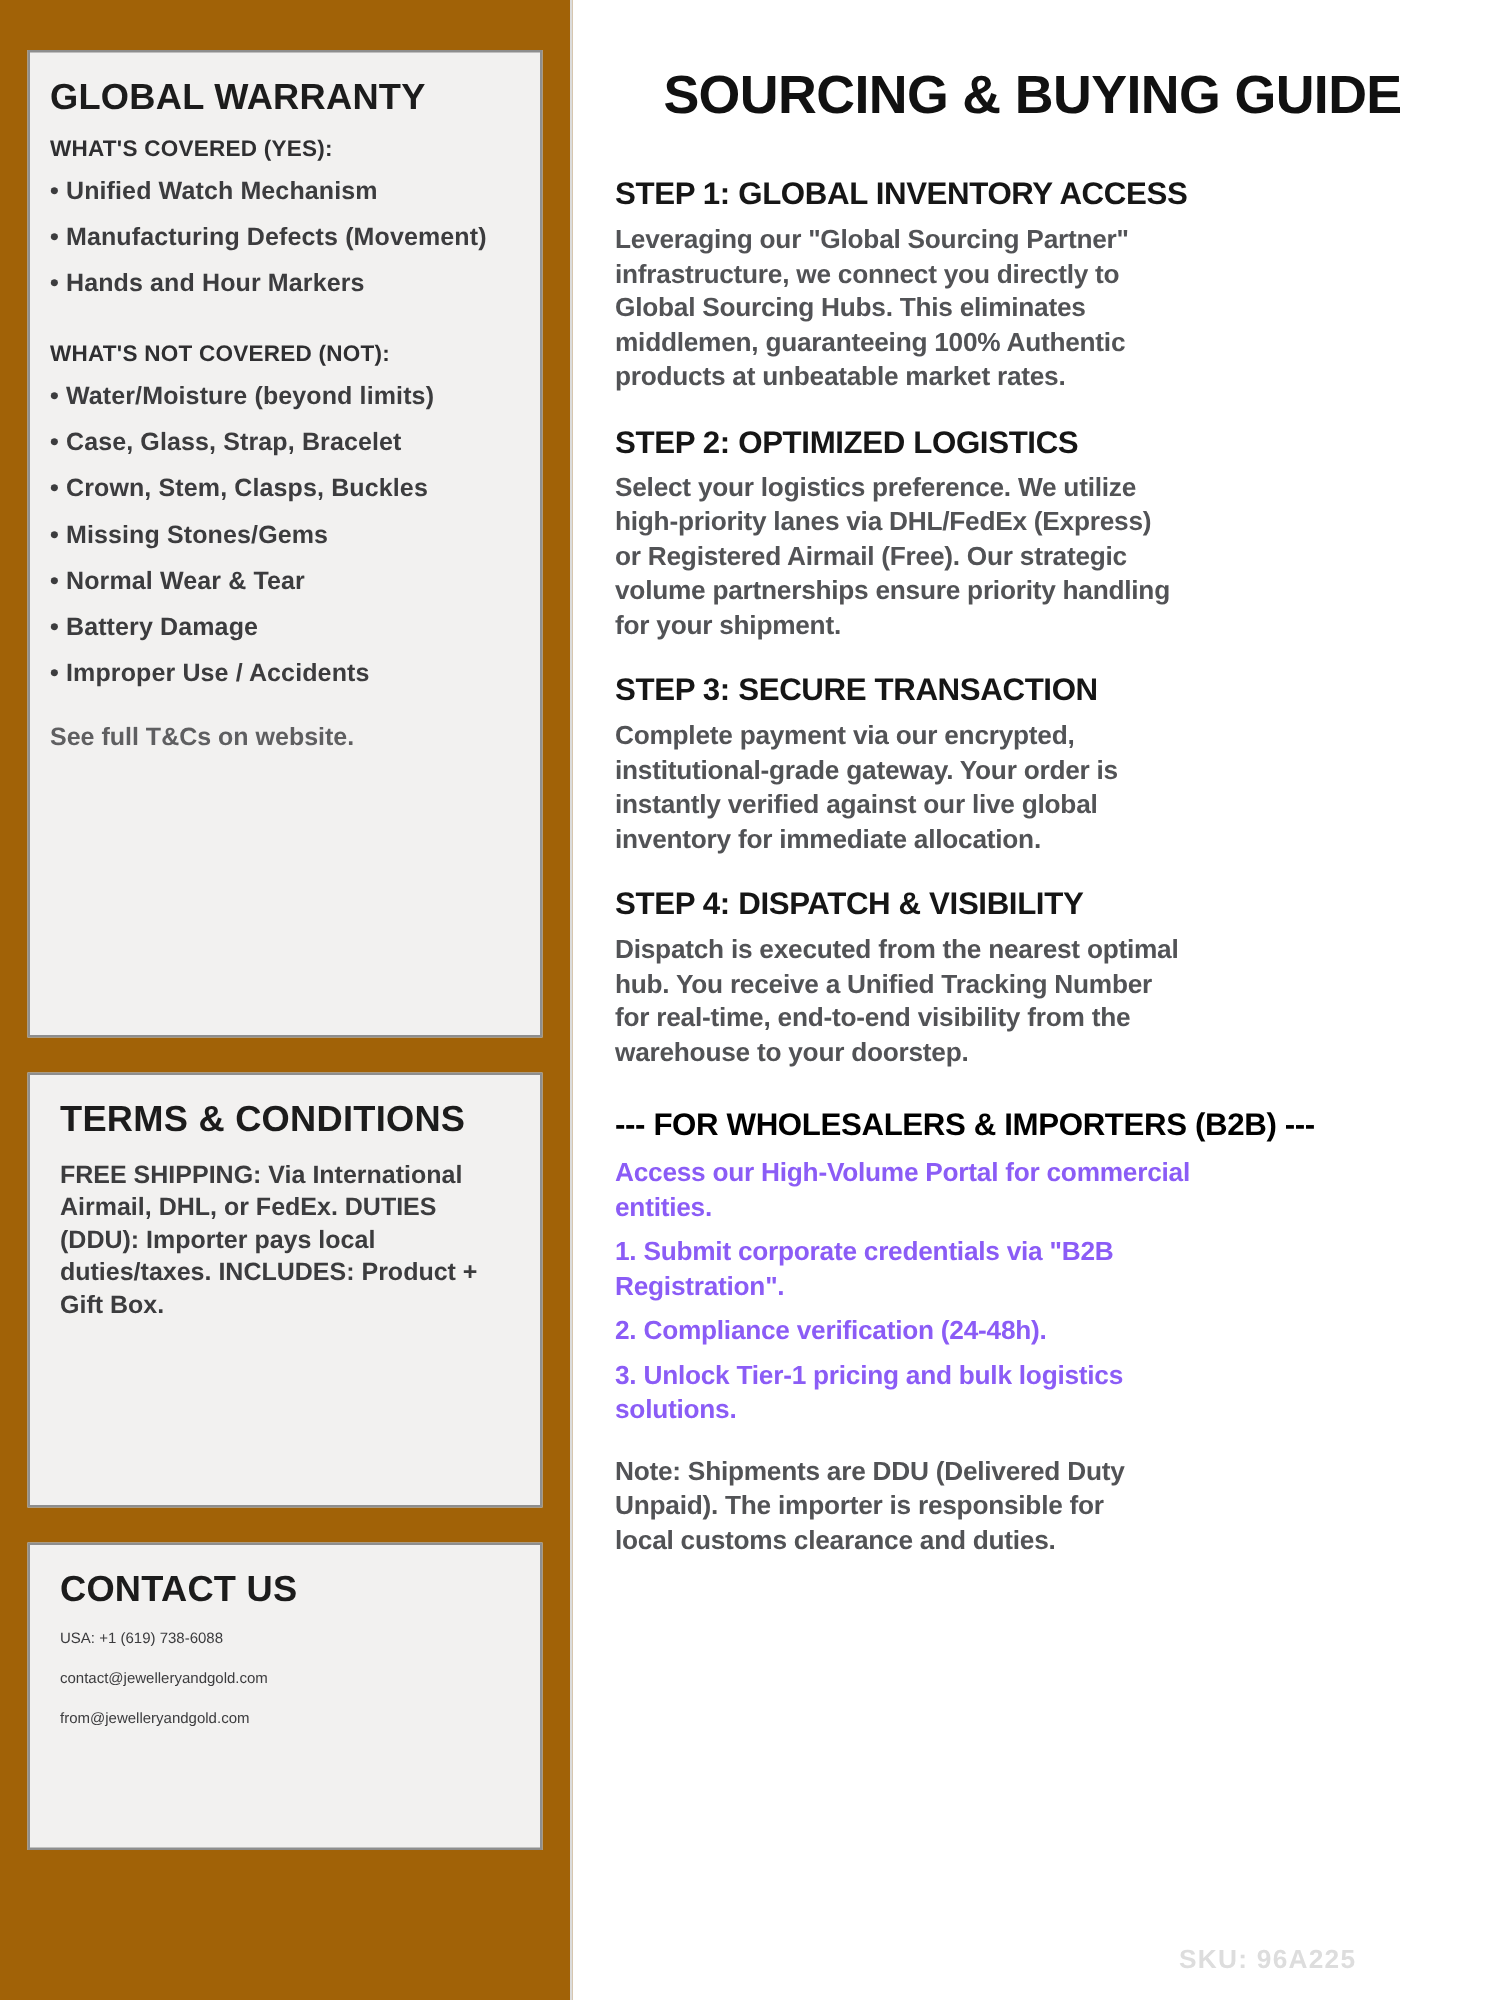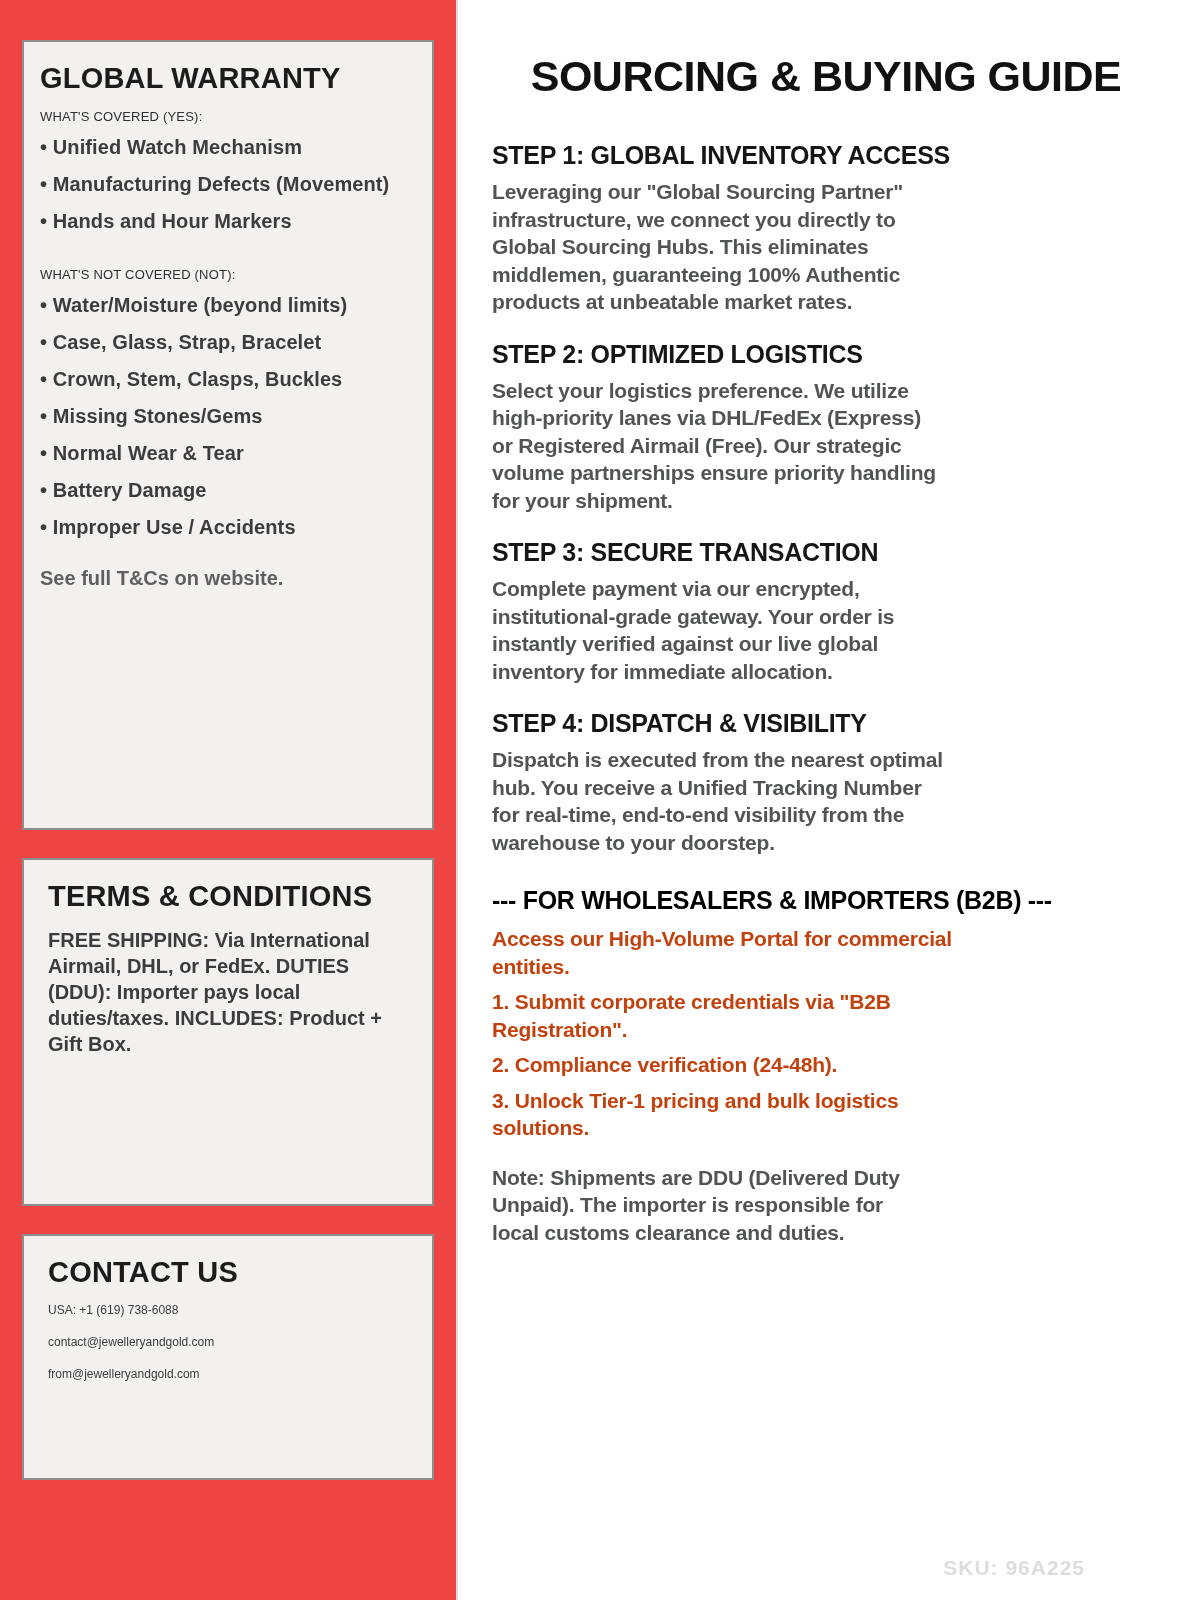--- a/index.html
+++ b/index.html
@@ -16,7 +16,7 @@
   
   .sidebar {
     width: 458px; height: 1600px;
-    background: #ef4444;
+    background: #a16207;
     border-right: 2px solid #dcdcdc;
     padding: 40px 22px 0 22px;
     flex: 0 0 auto;

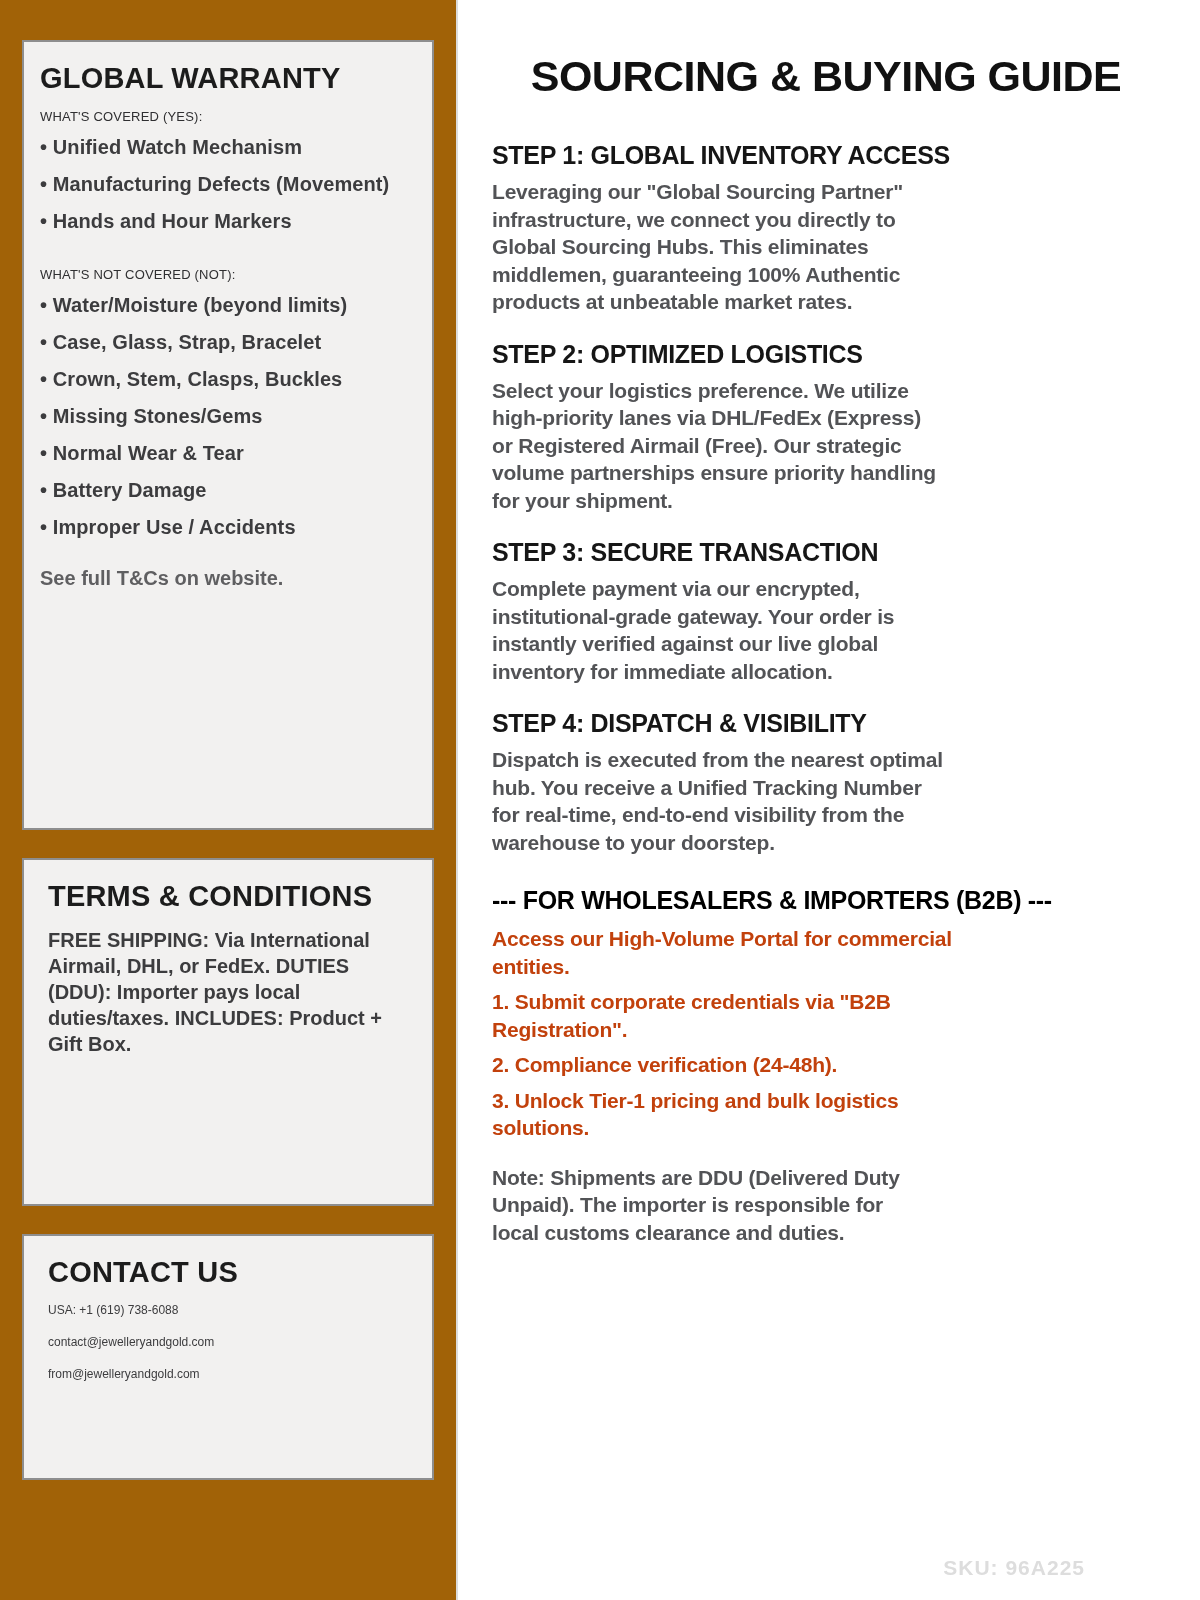--- a/index.html
+++ b/index.html
@@ -36,7 +36,7 @@
     letter-spacing: 0.2px; margin-bottom: 14px;
   }
   .subhead {
-    font-size: 13px; font-weight: 400; color: #2f2f31;
+    font-size: 18px; font-weight: 700; color: #2f2f31;
     margin-bottom: 12px; letter-spacing: 0.2px;
   }
   .subhead.second { margin-top: 34px; }

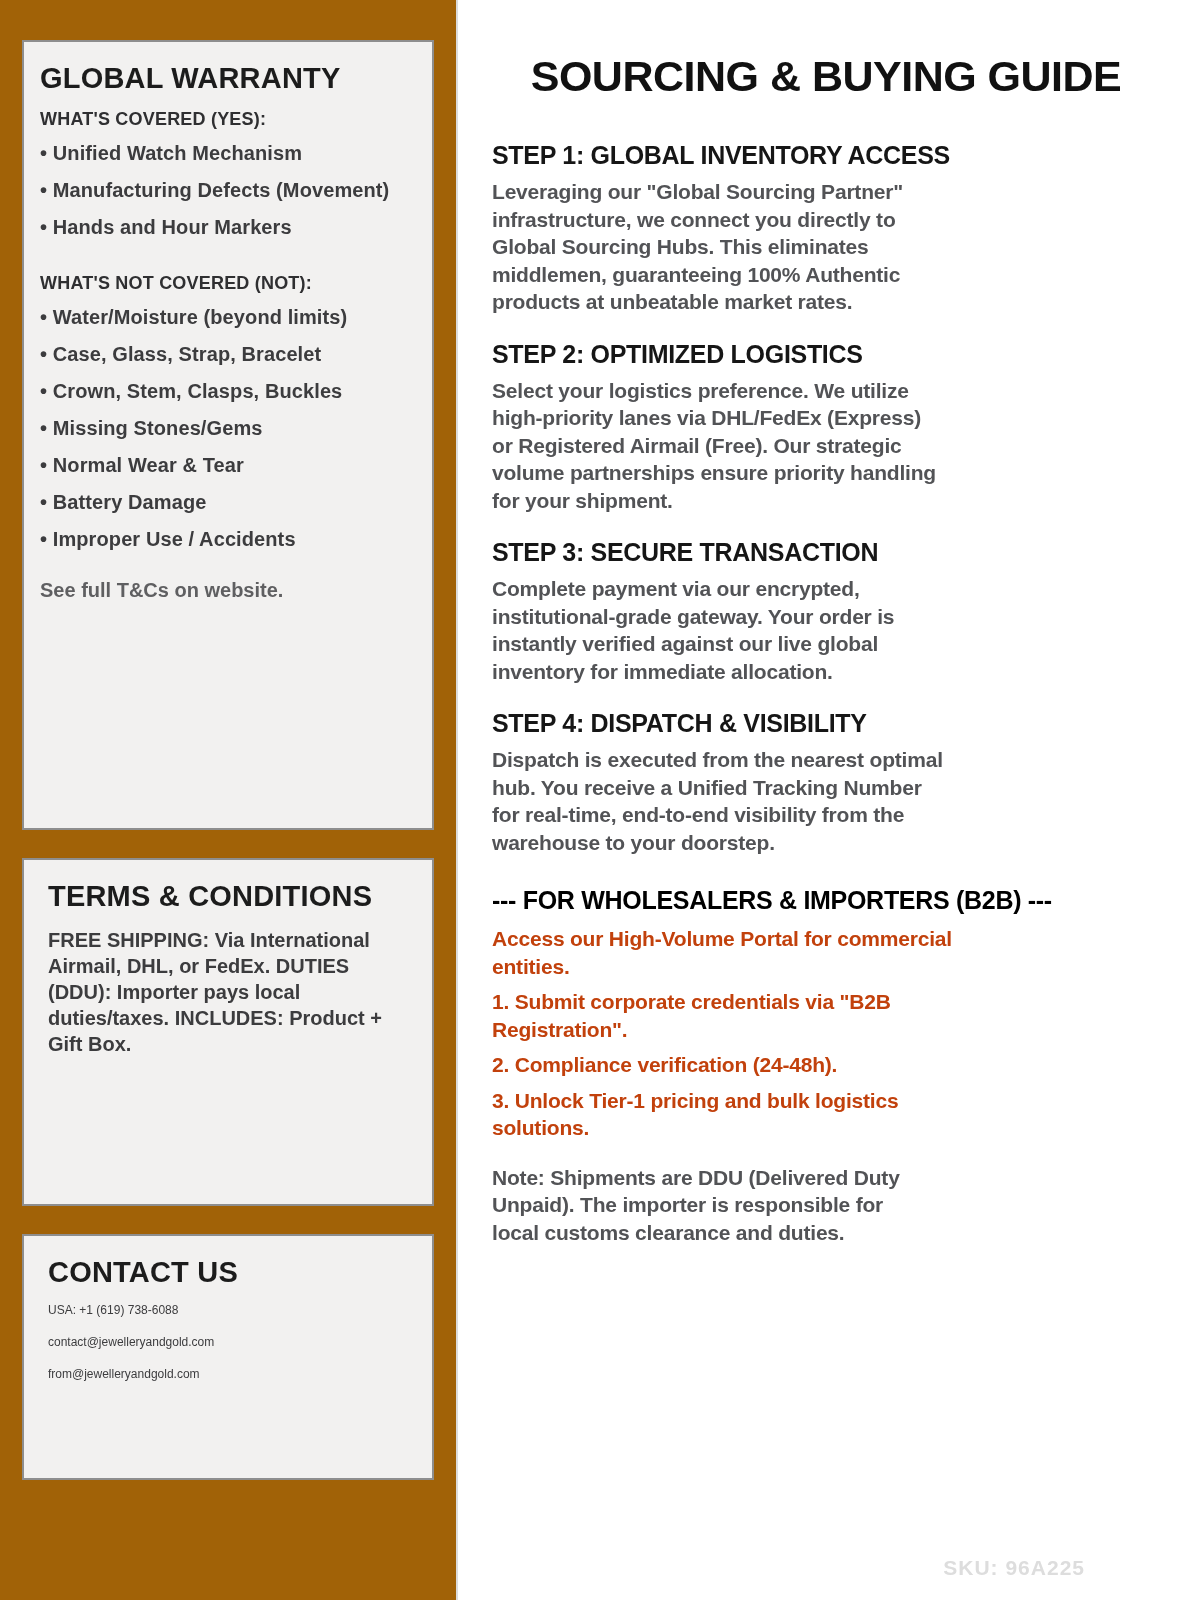--- a/index.html
+++ b/index.html
@@ -88,7 +88,7 @@
     margin: 30px 0 10px 0;
   }
   .b2b-intro, .b2b-item {
-    font-size: 21px; font-weight: 700; color: #c2410c;
+    font-size: 21px; font-weight: 700; color: #8b5cf6;
     line-height: 27.5px; letter-spacing: -0.2px;
     white-space: pre-line;
     margin-bottom: 8px;

